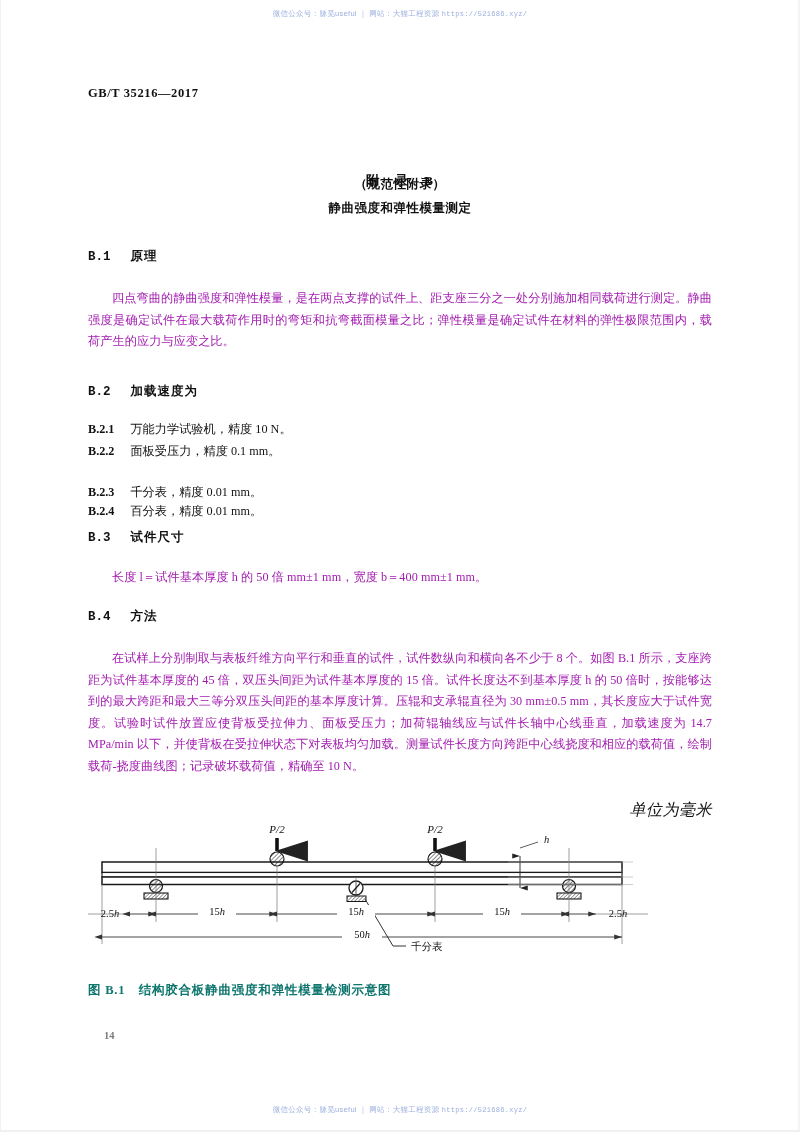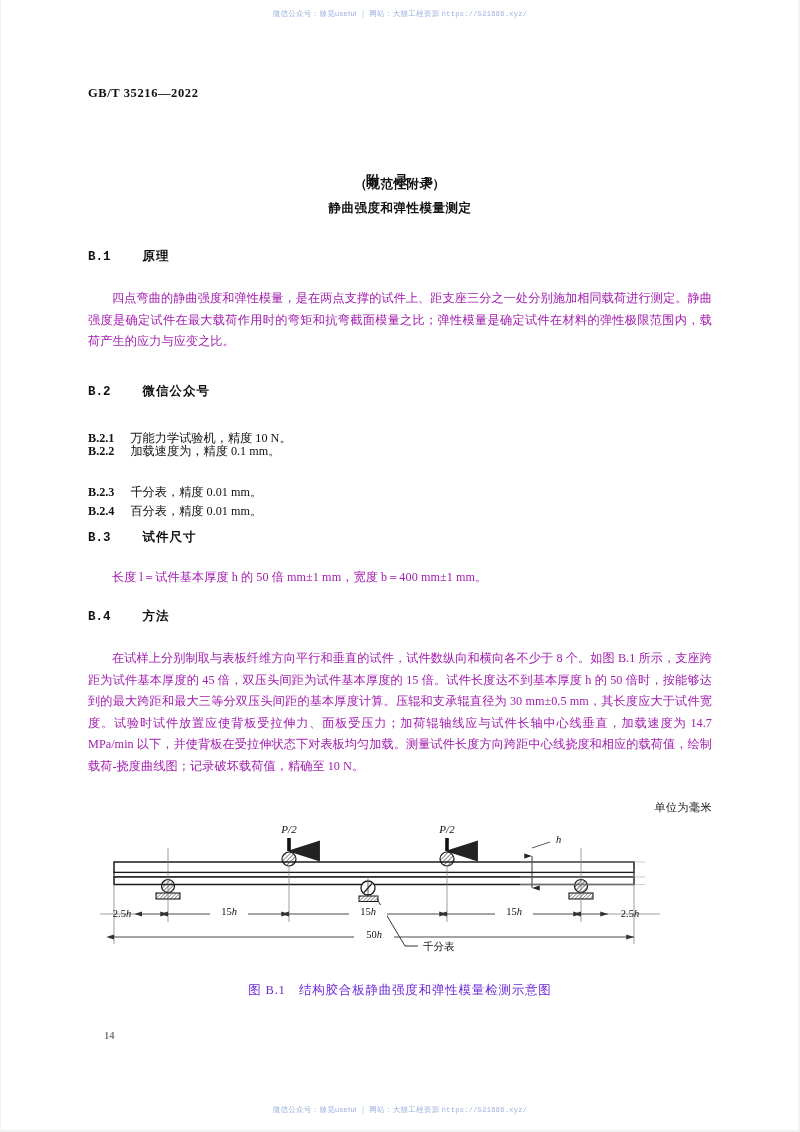--- a/index.html
+++ b/index.html
@@ -169,7 +169,7 @@
 
   <div class="watermark" id="watermark-top"><span>微信公众号：脉觅useful ｜ 网站：大猫工程资源 </span><span class="wm-url">https://521686.xyz/</span></div>
 
-  <div id="header-std-number">GB/T 35216—2022</div>
+  <div id="header-std-number">GB/T 35216—2017</div>
 
   <div class="content">
 

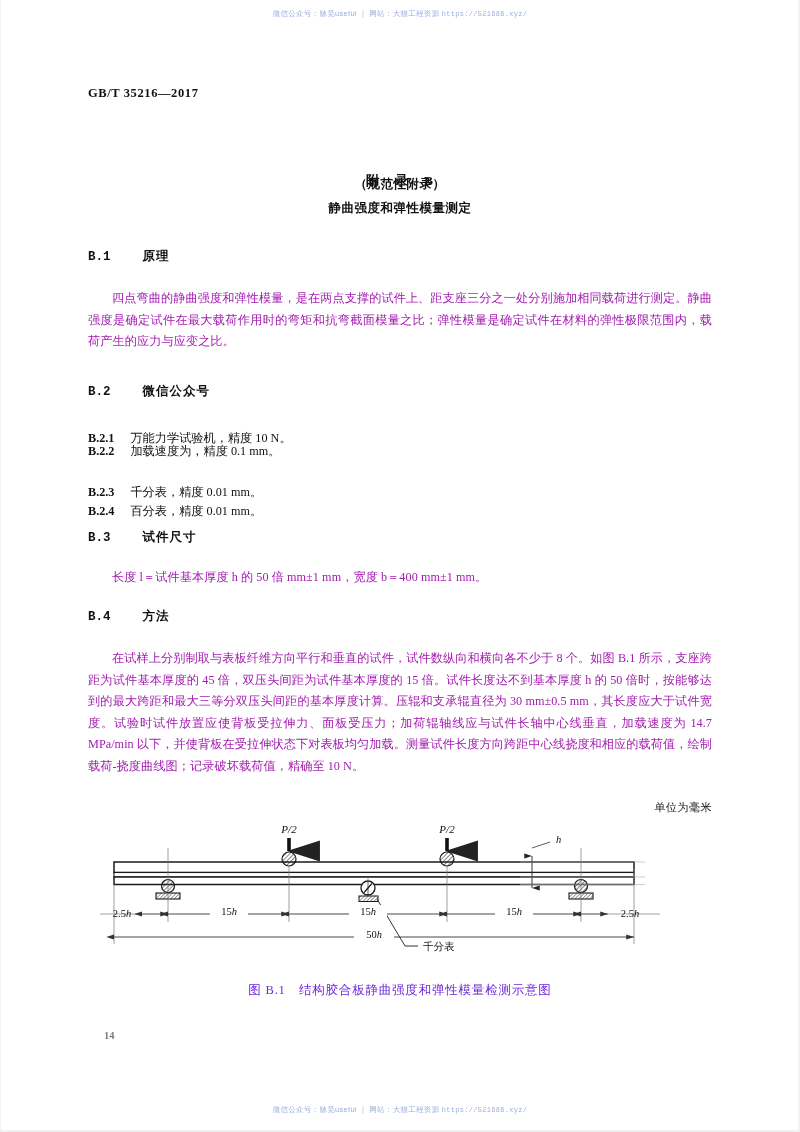--- a/index.html
+++ b/index.html
@@ -95,7 +95,7 @@
     white-space: nowrap;
   }
   .sec-head .num { font-family: Liberation Mono, monospace; }
-  .sec-head .txt { margin-left: 32px; letter-spacing: 1px; }
+  .sec-head .txt { margin-left: 20px; letter-spacing: 1px; }
 
   .para {
     position: absolute;

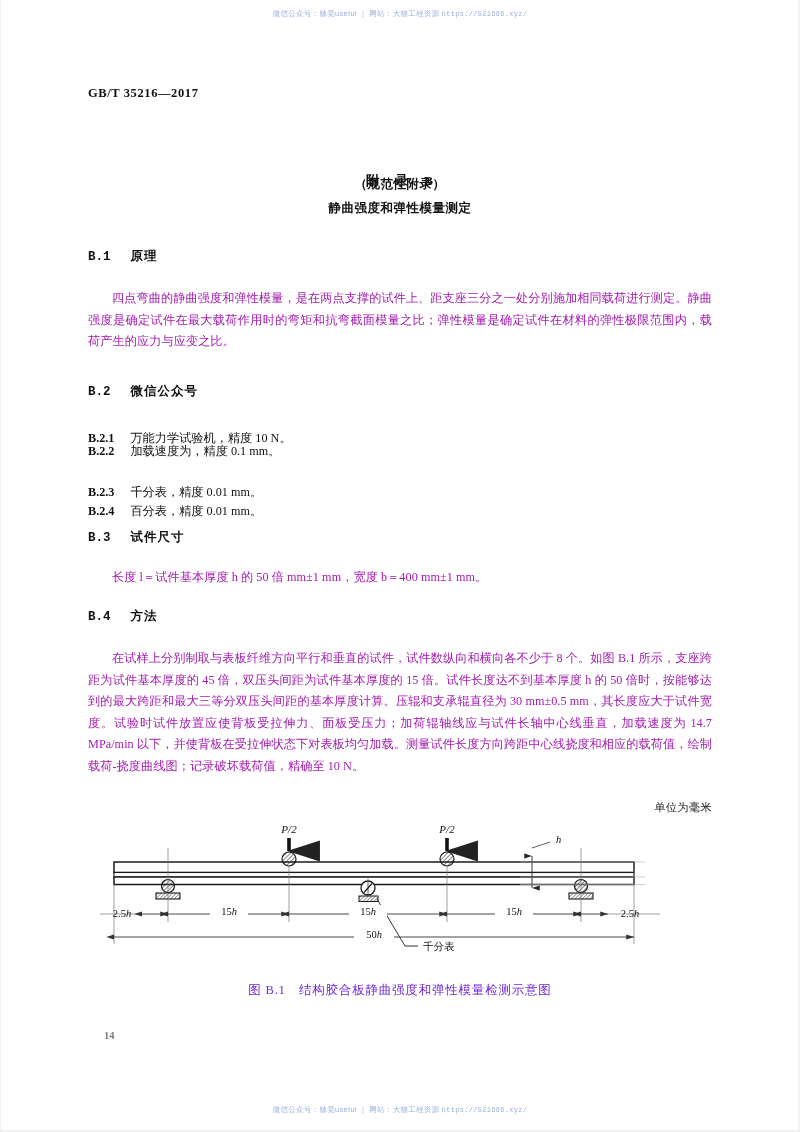--- a/index.html
+++ b/index.html
@@ -183,7 +183,7 @@
     <div class="para" style="top:288px;">四点弯曲的静曲强度和弹性模量，是在两点支撑的试件上、距支座三分之一处分别施加相同载荷进行测定。静曲强度是确定试件在最大载荷作用时的弯矩和抗弯截面模量之比；弹性模量是确定试件在材料的弹性极限范围内，载荷产生的应力与应变之比。</div>
 
     <div class="sec-head" style="top:383px;">
-      <span class="num">B.2</span><span class="txt">微信公众号</span>
+      <span class="num">B.2</span><span class="txt">加载速度为</span>
     </div>
 
     <div class="item-line" style="top:428px;text-align:right;">

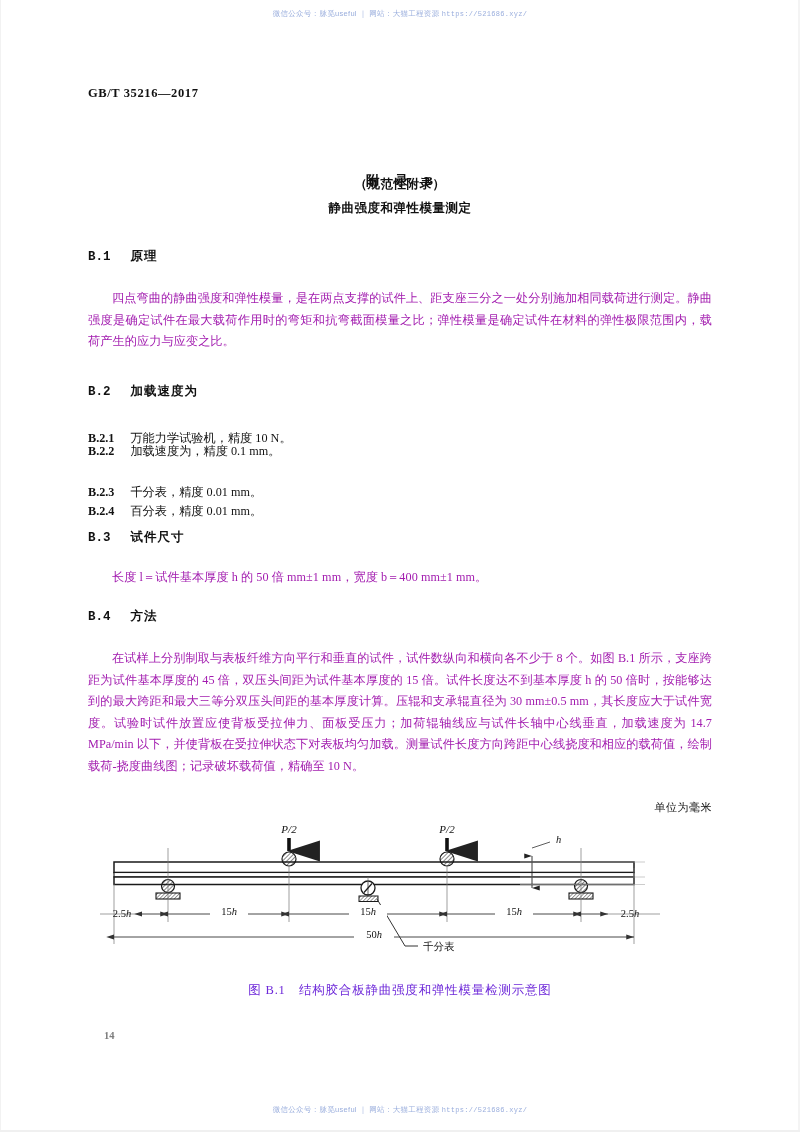--- a/index.html
+++ b/index.html
@@ -186,7 +186,7 @@
       <span class="num">B.2</span><span class="txt">加载速度为</span>
     </div>
 
-    <div class="item-line" style="top:428px;text-align:right;">
+    <div class="item-line" style="top:419px;text-align:right;">
       <span class="inum">B.2.1</span><span class="itxt">万能力学试验机，精度 10 N。</span>
     </div>
     <div class="item-line" style="top:441px;">

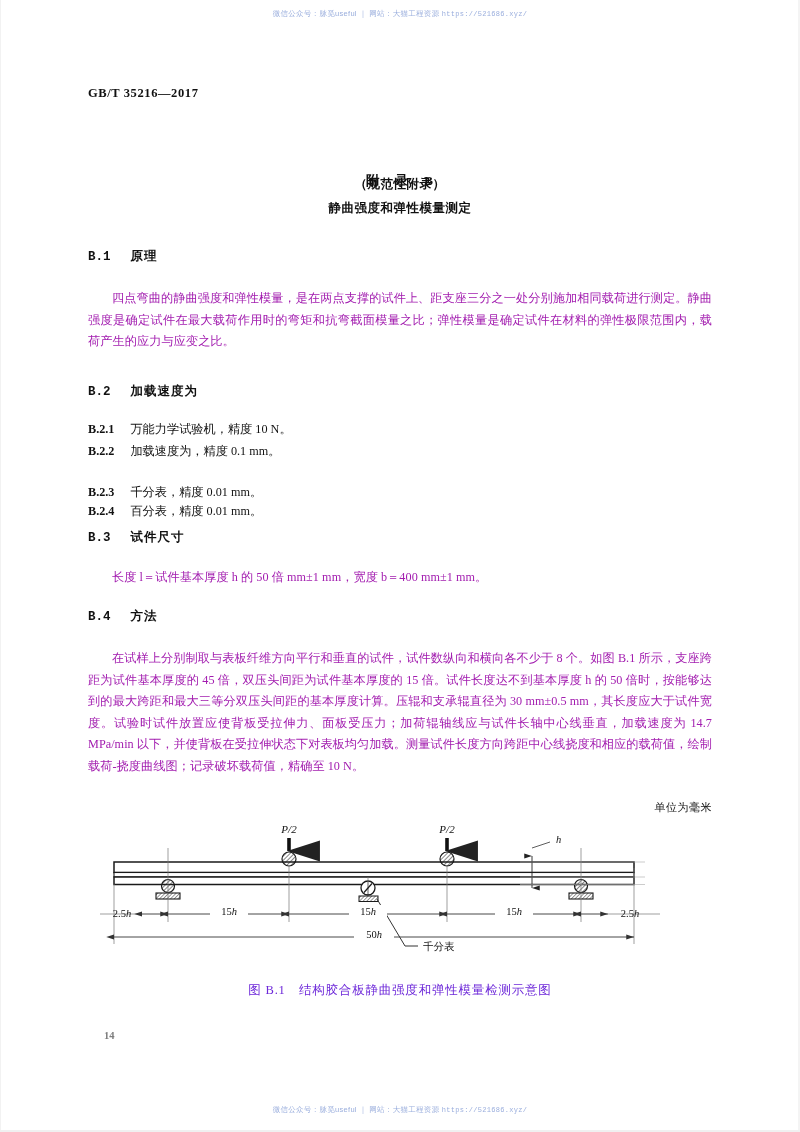--- a/index.html
+++ b/index.html
@@ -190,7 +190,7 @@
       <span class="inum">B.2.1</span><span class="itxt">万能力学试验机，精度 10 N。</span>
     </div>
     <div class="item-line" style="top:441px;">
-      <span class="inum">B.2.2</span><span class="itxt">加载速度为，精度 0.1 mm。</span>
+      <span class="inum">B.2.2</span><span class="itxt">面板受压力，精度 0.1 mm。</span>
     </div>
     <div class="item-line" style="top:470px;margin-top:12px;">
       <span class="inum">B.2.3</span><span class="itxt">千分表，精度 0.01 mm。</span>

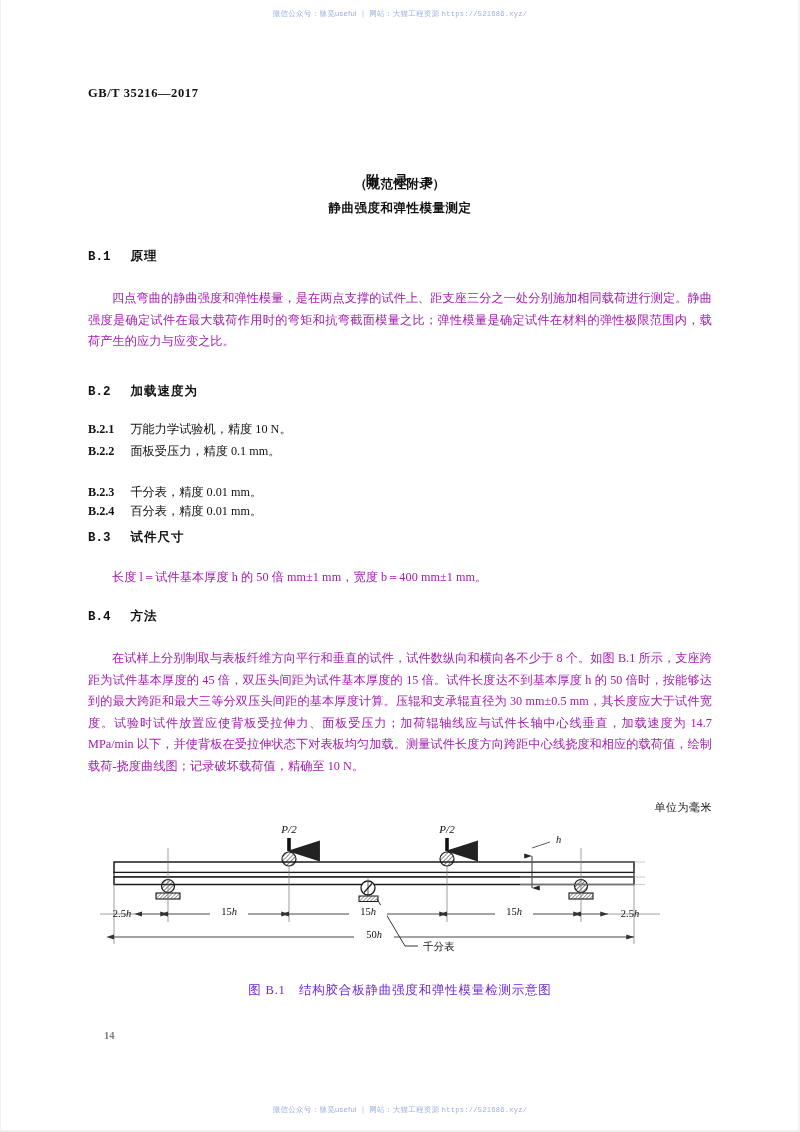--- a/index.html
+++ b/index.html
@@ -123,9 +123,10 @@
     position: absolute;
     width: 624px;
     text-align: right;
-    font-size: 11px;
+    font-size: 16px;
     color: #141414;
     letter-spacing: 0.5px;
+    font-style: italic;
   }
 
   #figure-caption {

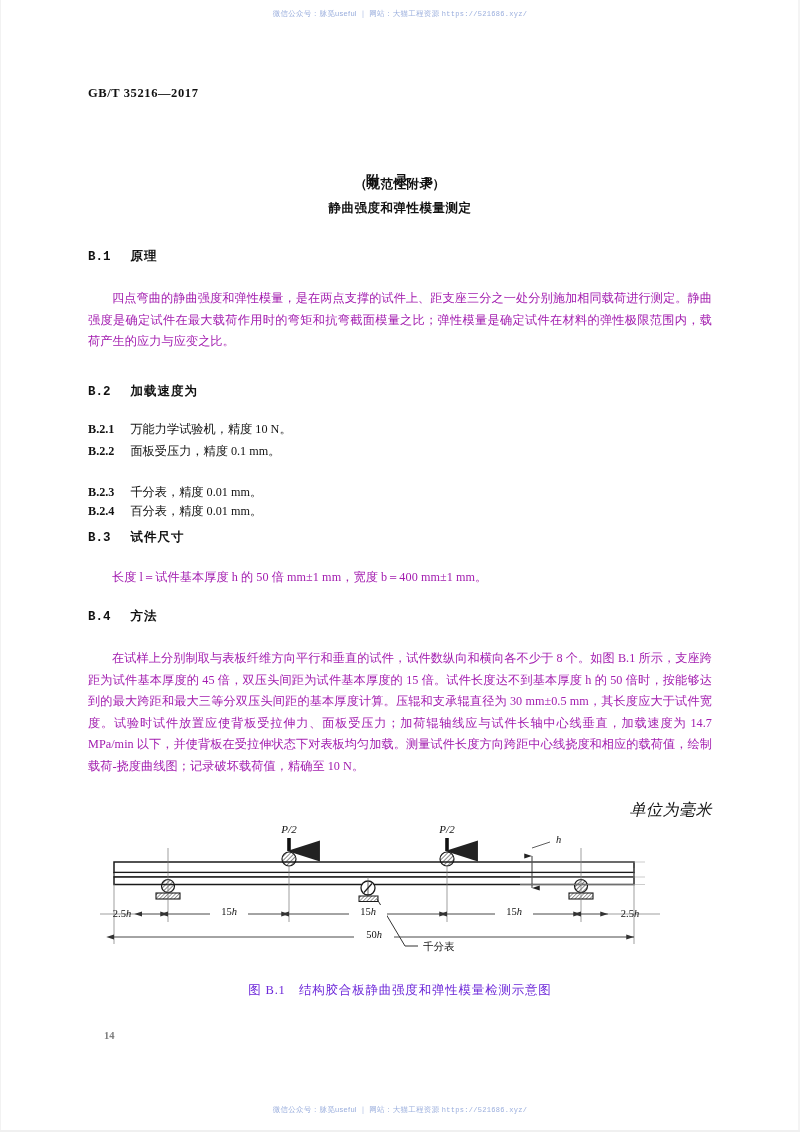--- a/index.html
+++ b/index.html
@@ -151,7 +151,7 @@
 
   #figure-wrap {
     position: absolute;
-    left: 100px;
+    left: 88px;
     top: 818px;
     width: 624px;
     height: 148px;

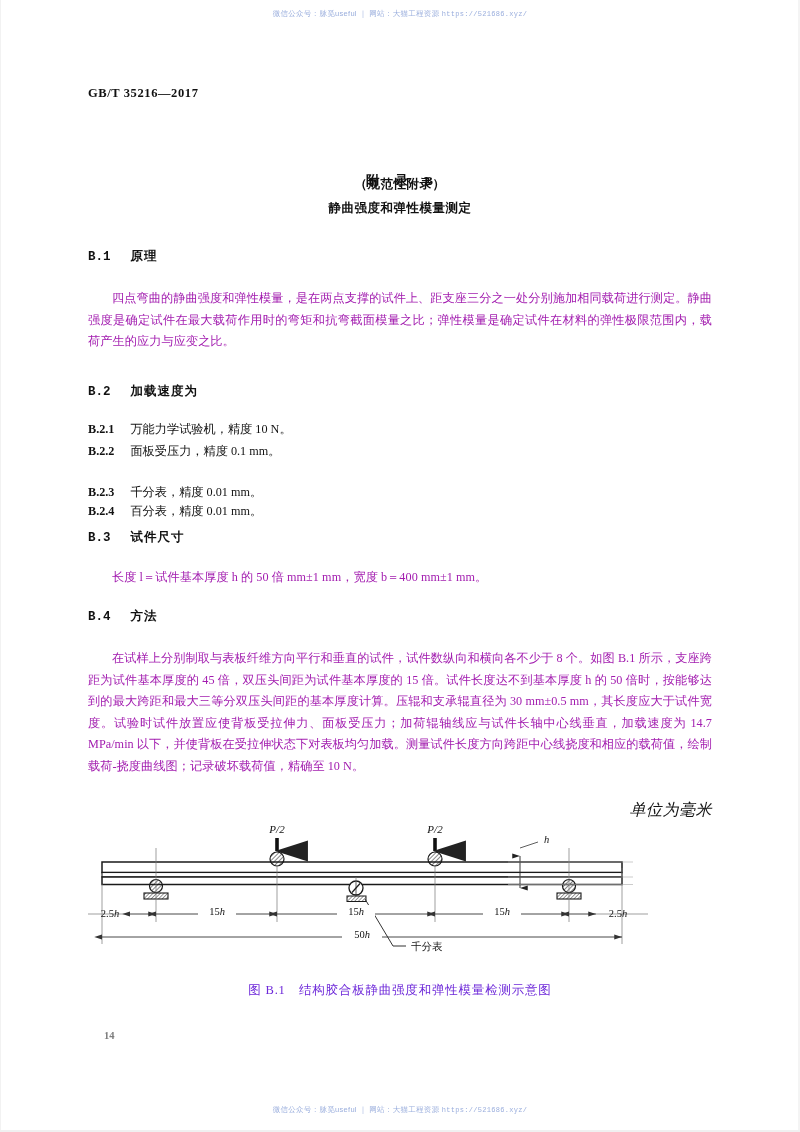--- a/index.html
+++ b/index.html
@@ -132,10 +132,9 @@
   #figure-caption {
     position: absolute;
     width: 624px;
-    text-align: center;
     font-size: 12.5px;
-    font-weight: normal;
-    color: #6d28d9;
+    font-weight: bold;
+    color: #0f766e;
     letter-spacing: 0.8px;
   }
 

